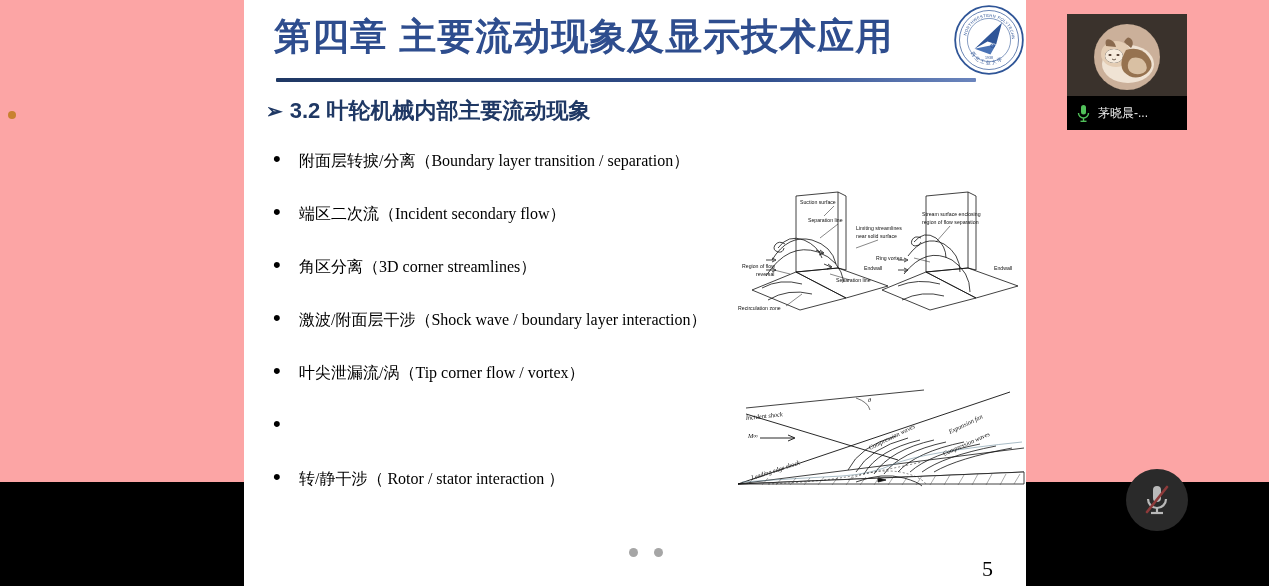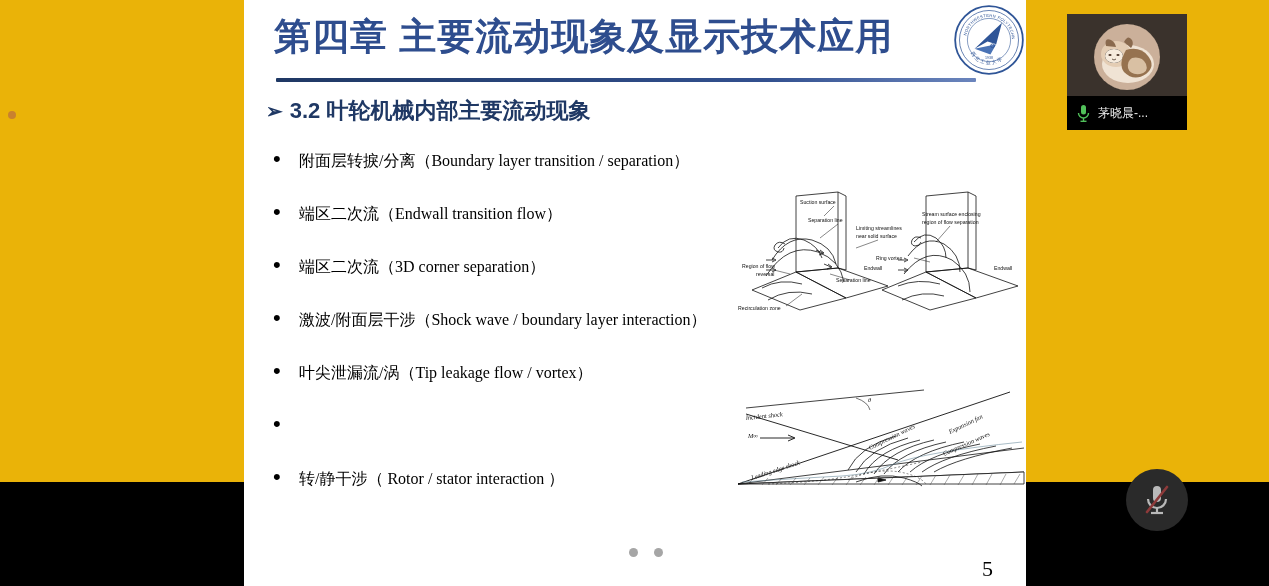--- a/index.html
+++ b/index.html
@@ -17,7 +17,7 @@
     position: relative;
     width: 1269px;
     height: 482px;
-    background: #eab308;
+    background: #fca5a5;
   }
 
   

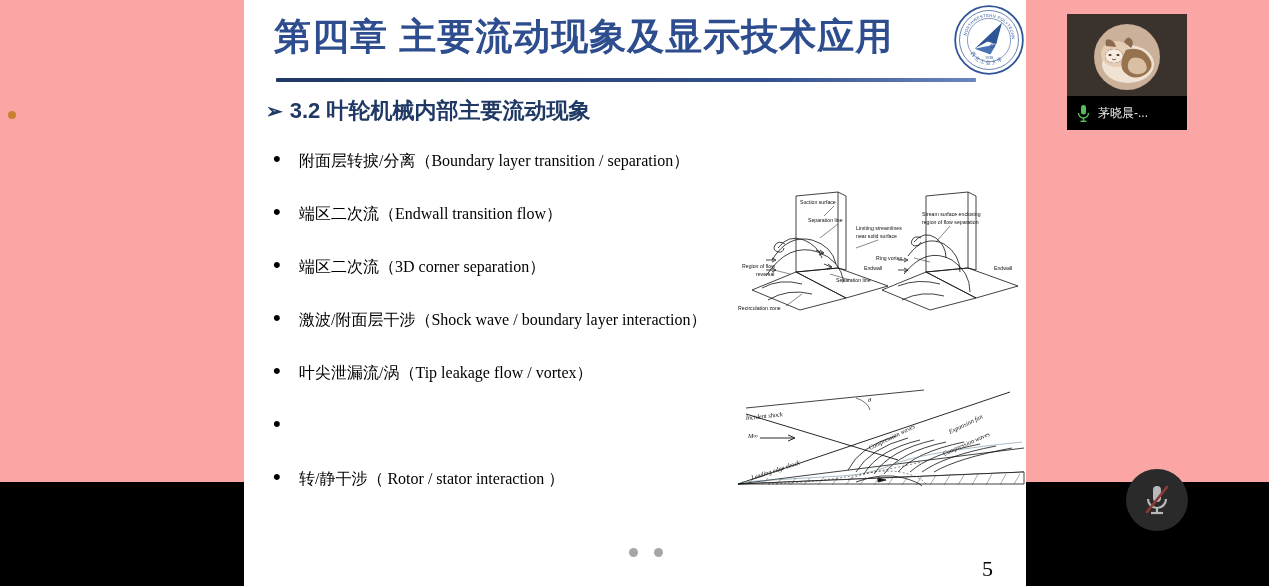--- a/index.html
+++ b/index.html
@@ -256,7 +256,7 @@
       </div>
       <div class="bullet-row">
         <span class="bullet-dot">•</span>
-        <span class="bullet-text">端区二次流（Endwall transition flow）</span>
+        <span class="bullet-text">端区二次流（Incident secondary flow）</span>
       </div>
       <div class="bullet-row">
         <span class="bullet-dot">•</span>

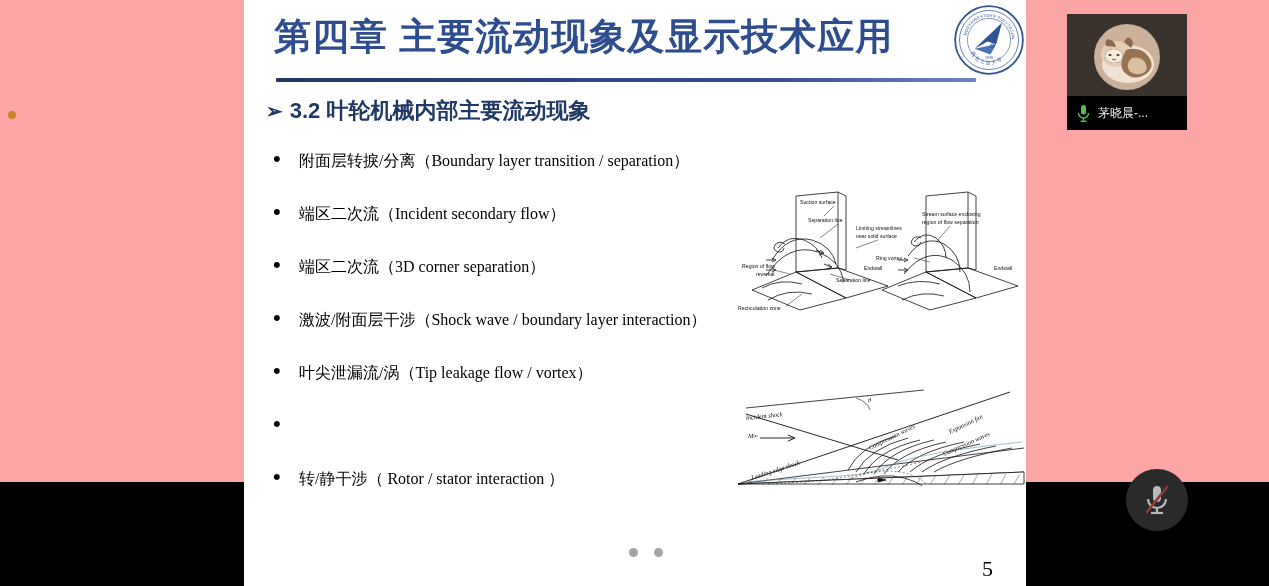--- a/index.html
+++ b/index.html
@@ -260,7 +260,7 @@
       </div>
       <div class="bullet-row">
         <span class="bullet-dot">•</span>
-        <span class="bullet-text">端区二次流（3D corner separation）</span>
+        <span class="bullet-text">角区分离（3D corner streamlines）</span>
       </div>
       <div class="bullet-row">
         <span class="bullet-dot">•</span>

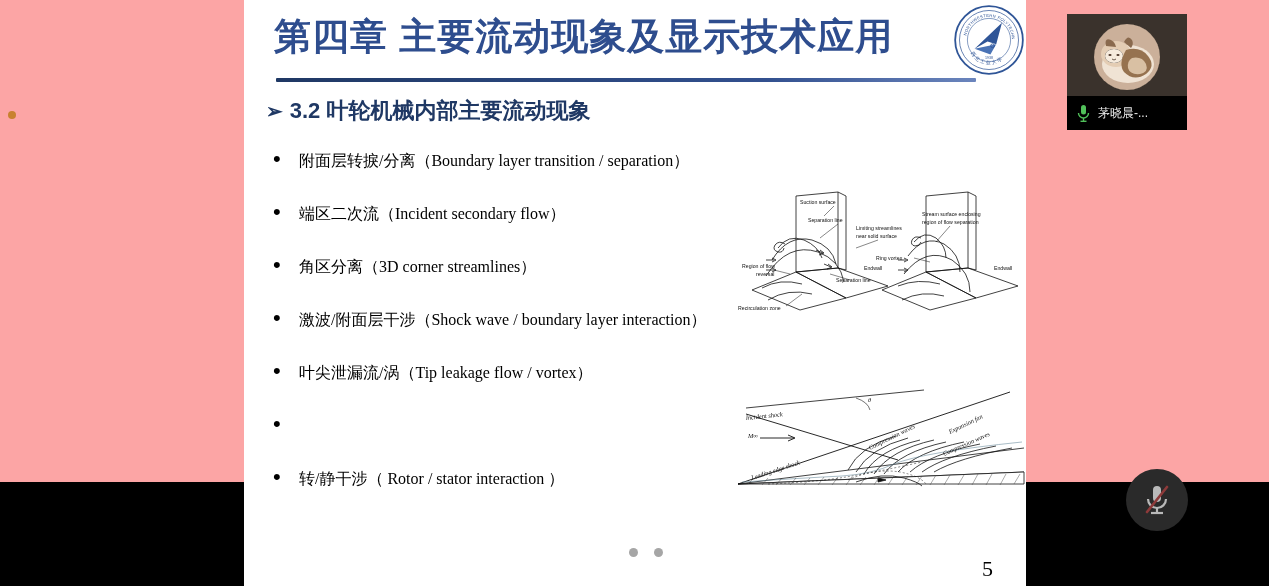--- a/index.html
+++ b/index.html
@@ -268,7 +268,7 @@
       </div>
       <div class="bullet-row">
         <span class="bullet-dot">•</span>
-        <span class="bullet-text">叶尖泄漏流/涡（Tip leakage flow / vortex）</span>
+        <span class="bullet-text">叶尖泄漏流/涡（Tip corner flow / vortex）</span>
       </div>
       <div class="bullet-row">
         <span class="bullet-dot">•</span>

